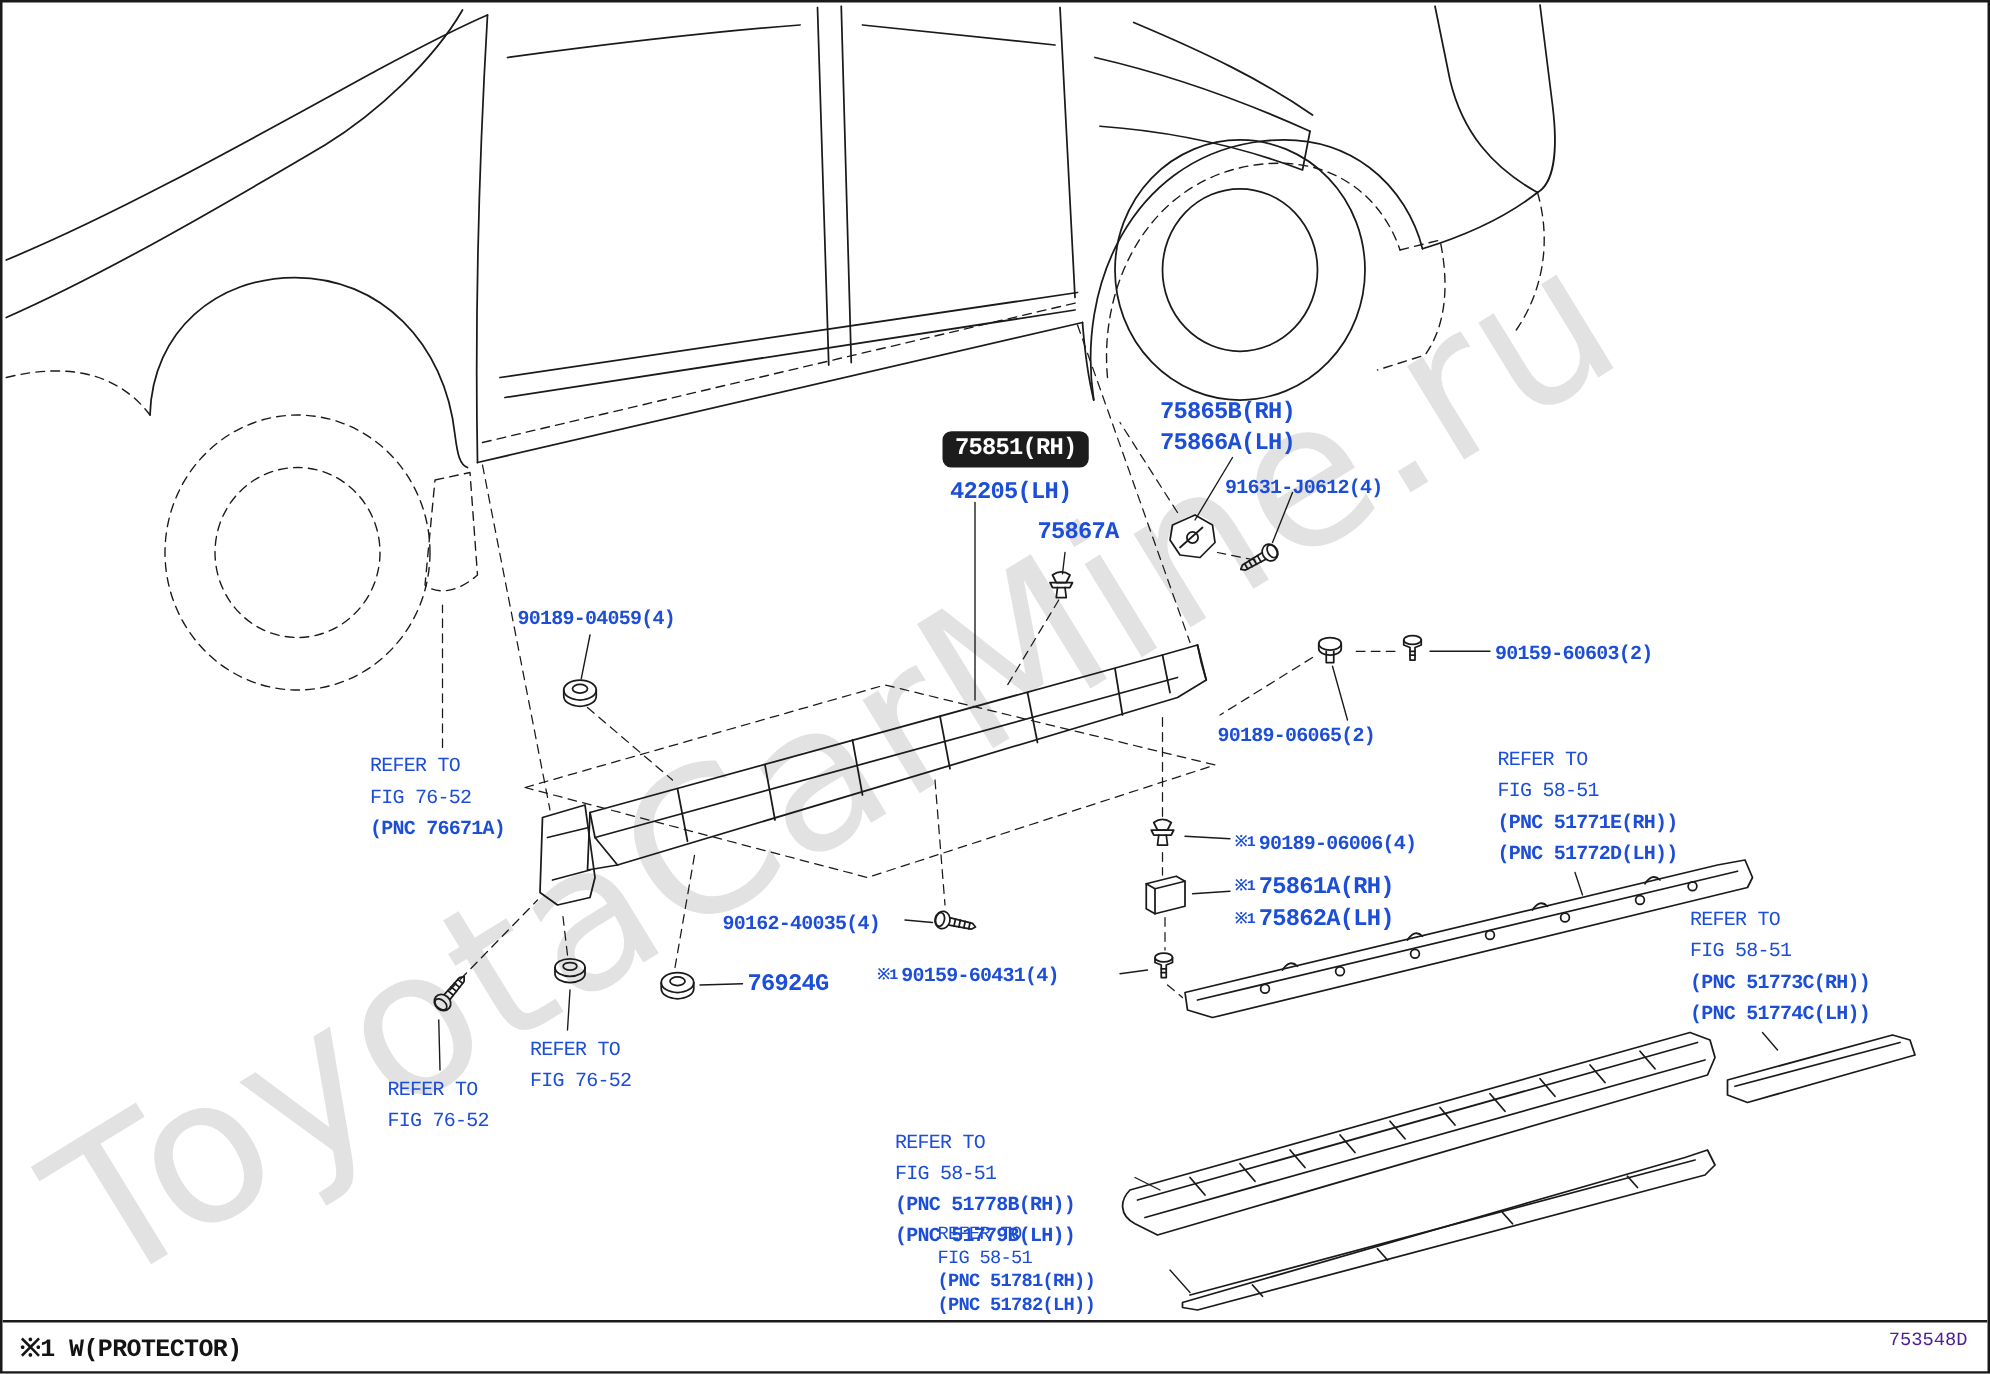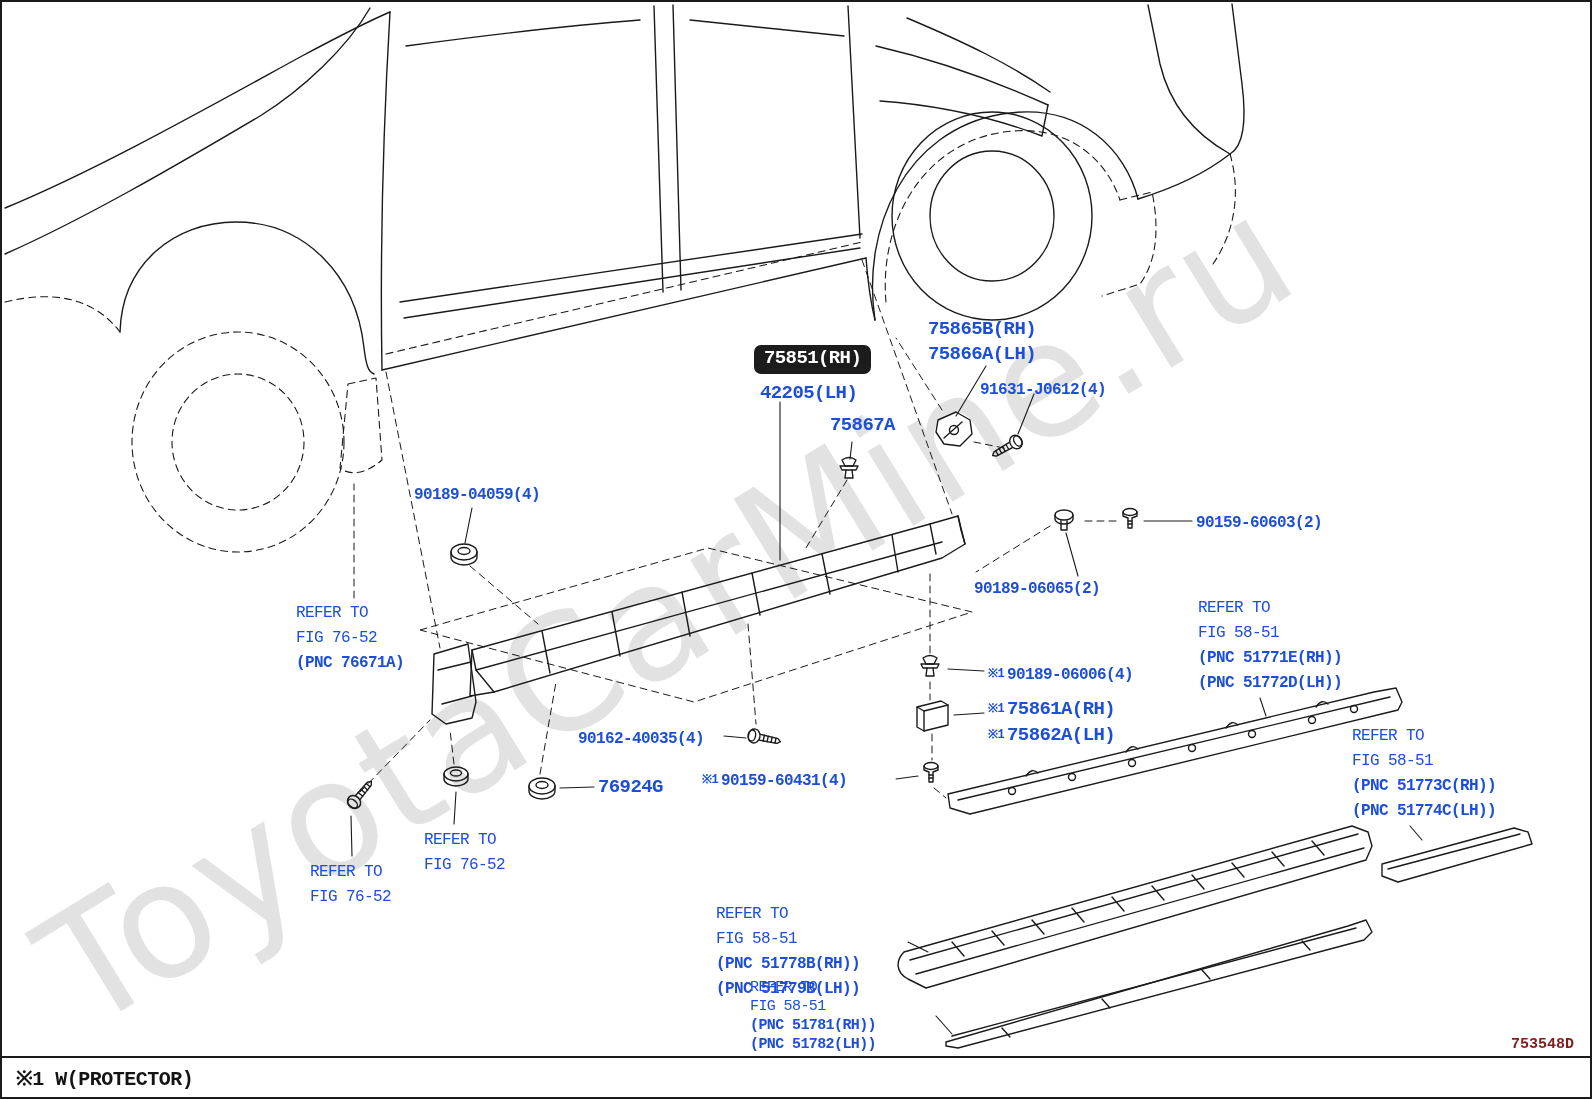--- a/index.html
+++ b/index.html
@@ -21,8 +21,8 @@
   .divider{position:absolute;left:0;right:0;top:1054px;height:2px;background:#1a1a1a;z-index:4}
   .footnote{position:absolute;left:14px;top:1062px;z-index:5;font-family:"Liberation Mono","DejaVu Sans Mono",monospace;
     font-weight:700;font-size:20px;color:#141414;letter-spacing:-0.5px}
-  .docnum{position:absolute;right:16px;top:1034px;z-index:5;font-family:"Liberation Mono","DejaVu Sans Mono",monospace;
-    font-weight:700;font-size:15px;color:#7f1d1d}
+  .docnum{position:absolute;right:16px;top:1062px;z-index:5;font-family:"Liberation Mono","DejaVu Sans Mono",monospace;
+    font-weight:400;font-size:15px;color:#4c1d95}
   svg{color:var(--color-line,#1a1a1a)}
 </style>
 </head>

